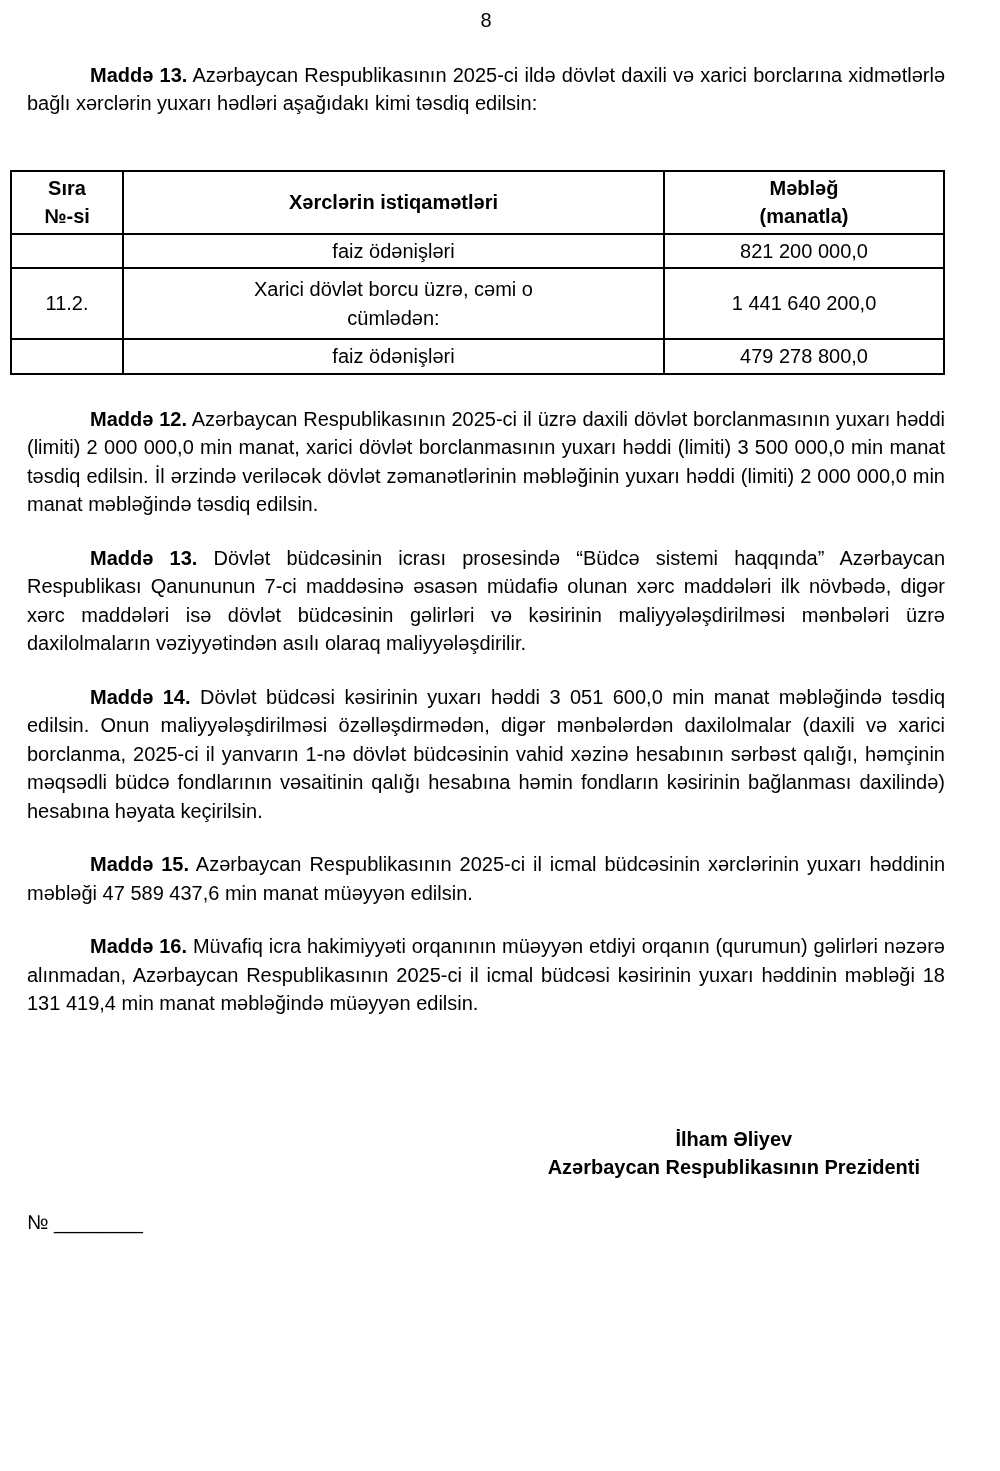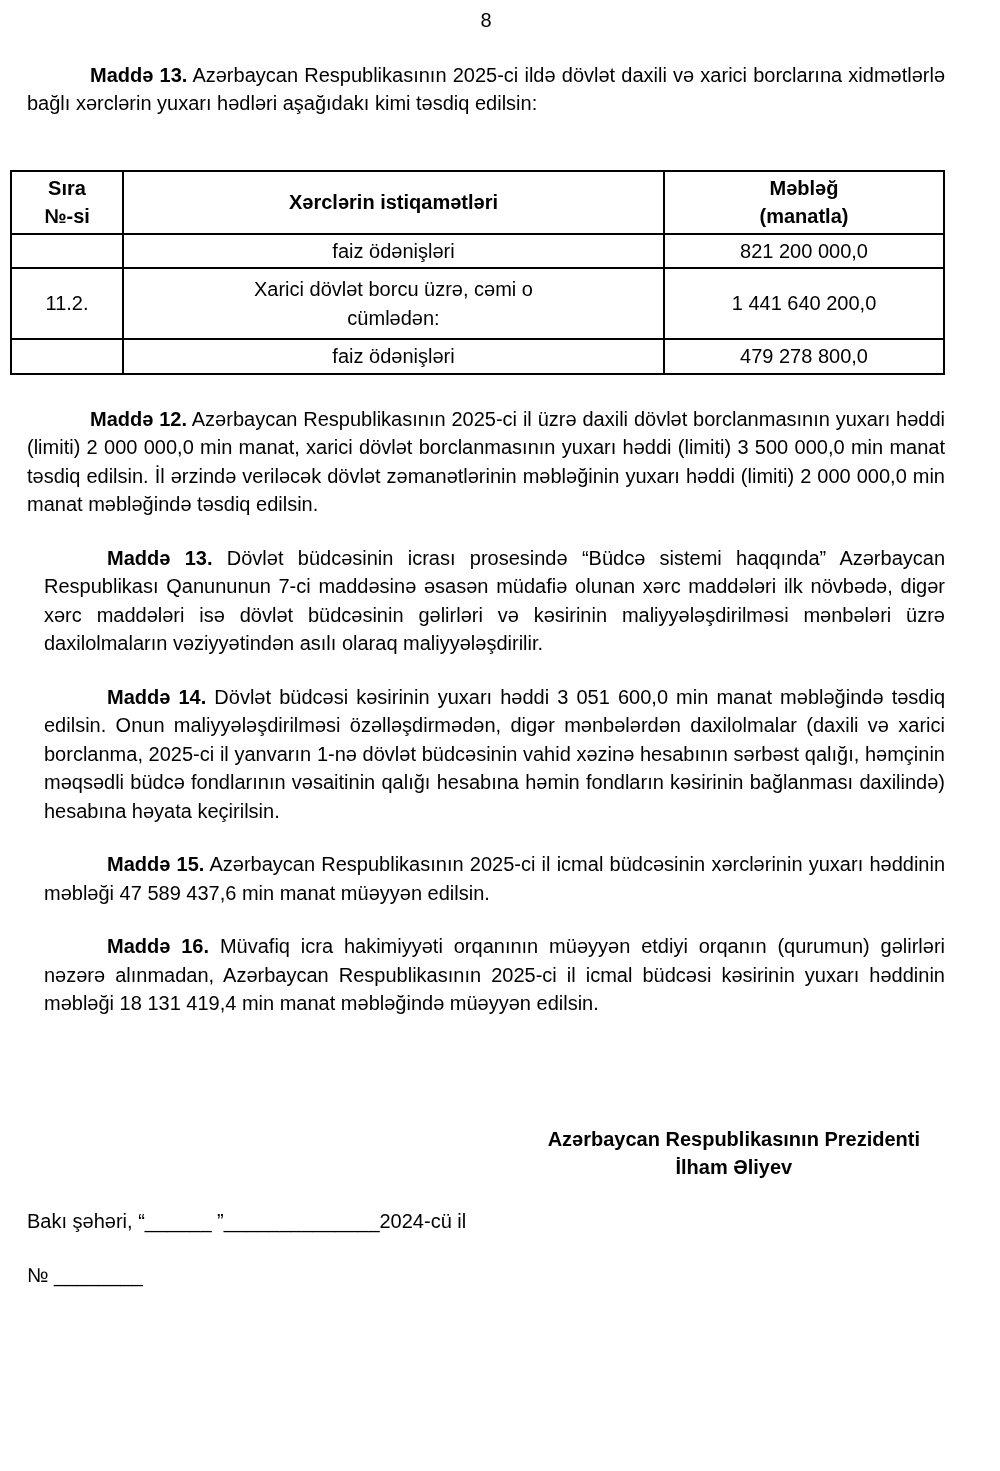--- a/index.html
+++ b/index.html
@@ -33,7 +33,7 @@
   .para .lbl { font-weight: bold; }
   .m-first { margin-top: 26px; }
   .m-12 { margin-top: 30px; }
-  .m-std { margin-top: 25px; margin-left: 17px; }
+  .m-std { margin-top: 25px; }
 
   table.doc-table {
     border-collapse: collapse;

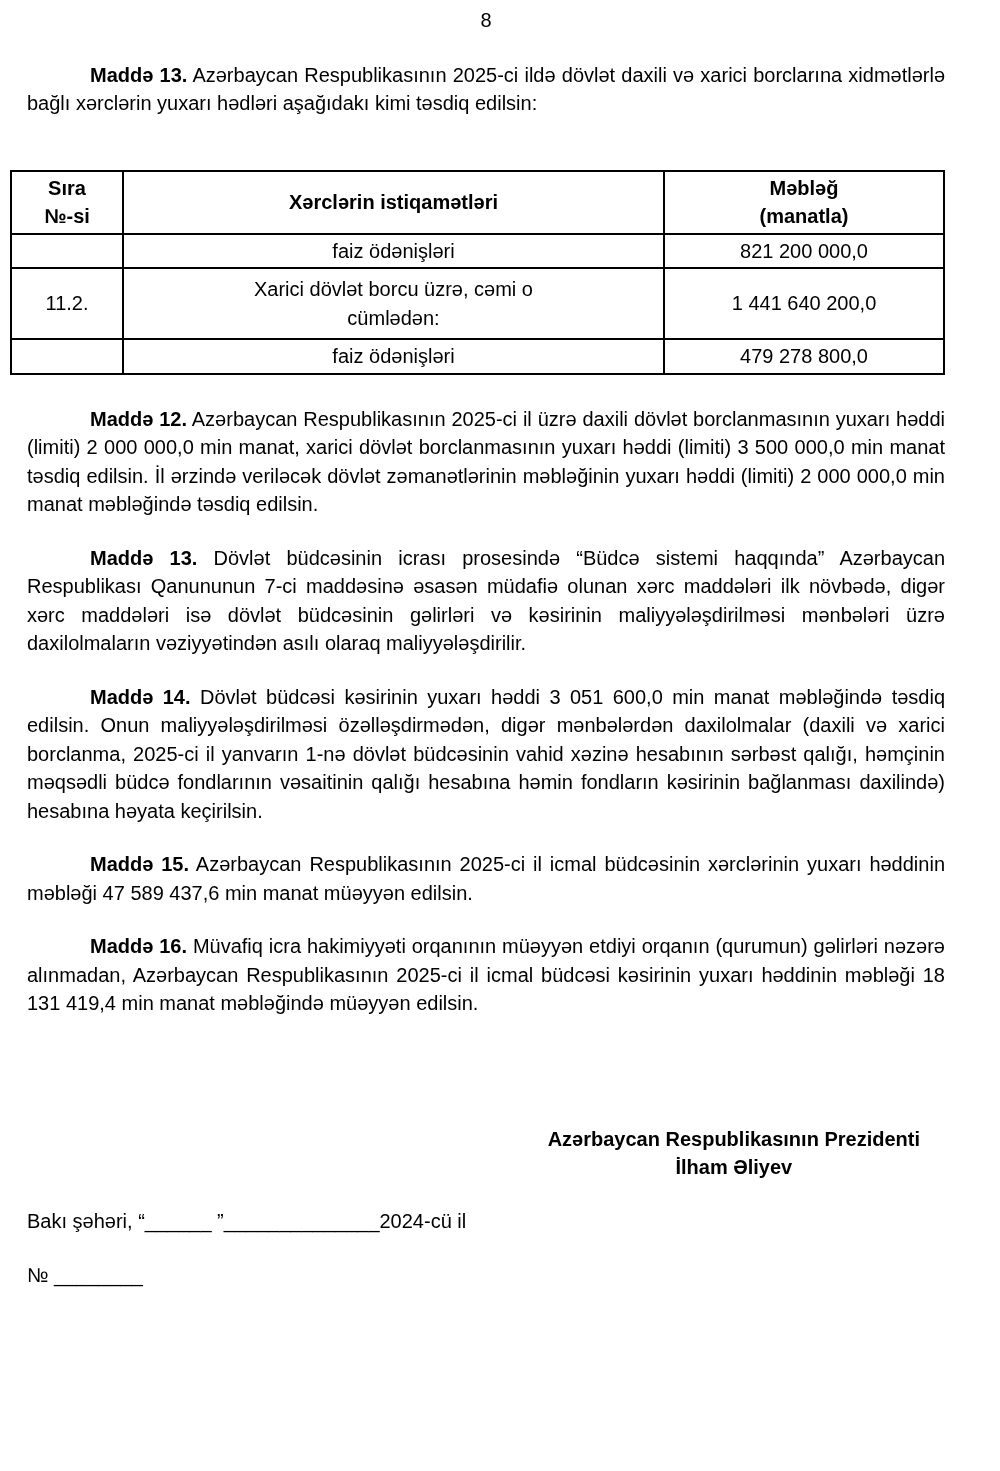--- a/index.html
+++ b/index.html
@@ -122,8 +122,8 @@
 
 
   <div class="signature">
+    <div>İlham Əliyev</div>
     <div>Azərbaycan Respublikasının Prezidenti</div>
-    <div>İlham Əliyev</div>
   </div>
 
   <p class="footer-line footer-place">Bakı şəhəri, “______ ”______________2024-cü il</p>

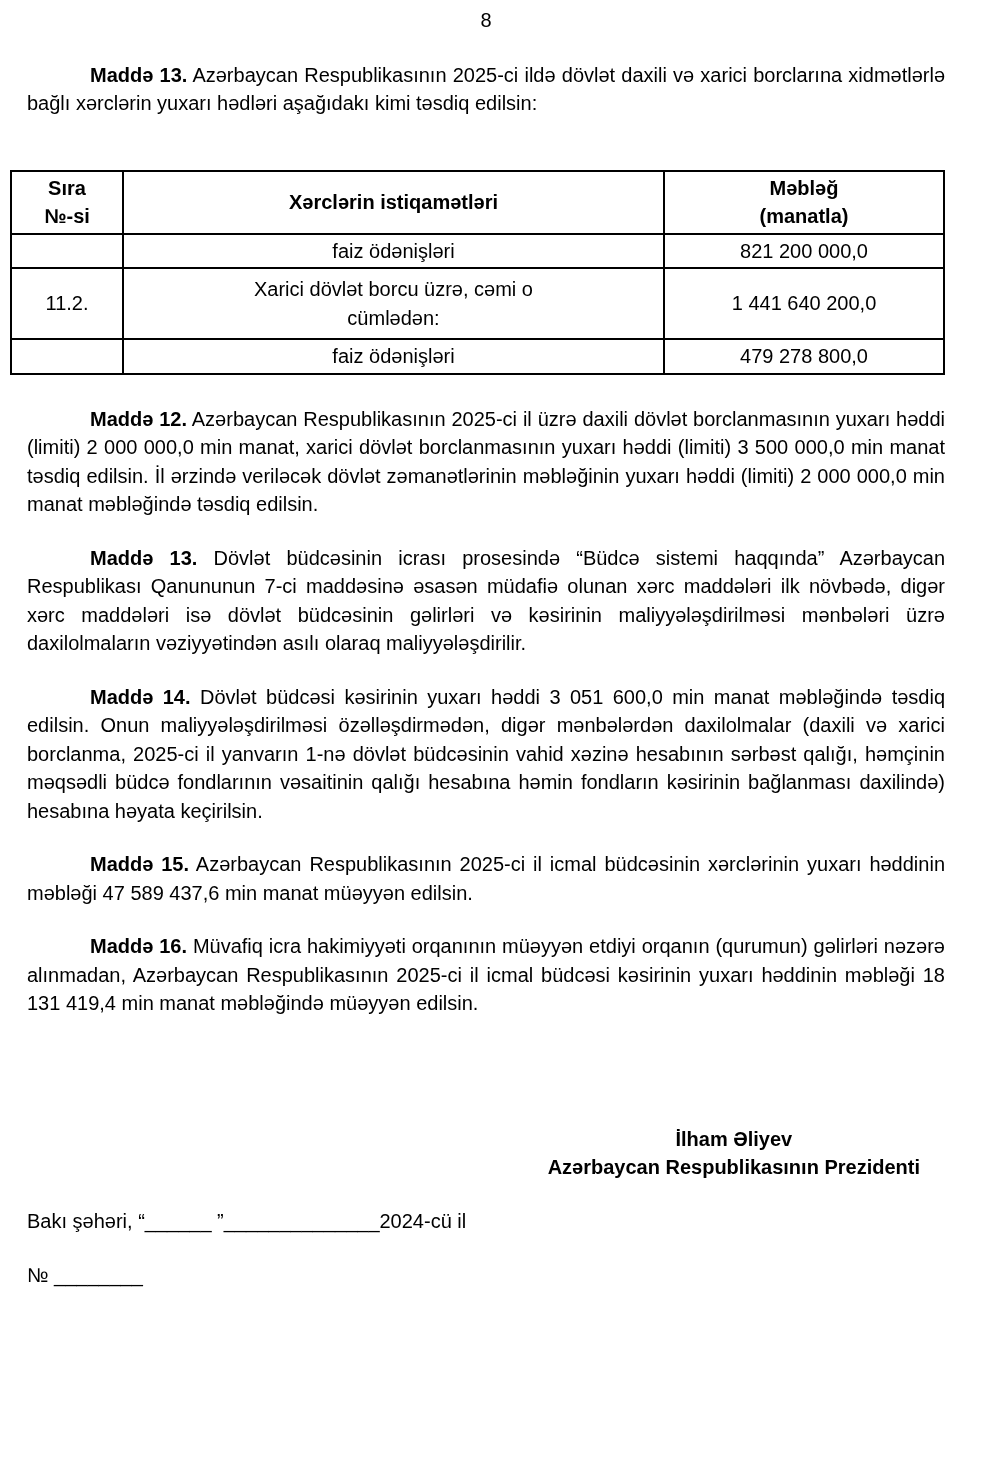--- a/index.html
+++ b/index.html
@@ -126,7 +126,6 @@
     <div>Azərbaycan Respublikasının Prezidenti</div>
   </div>
 
-  <p class="footer-line footer-place">Bakı şəhəri, “______ ”______________2024-cü il</p>
 
   <p class="footer-line footer-number">№ ________</p>
 

